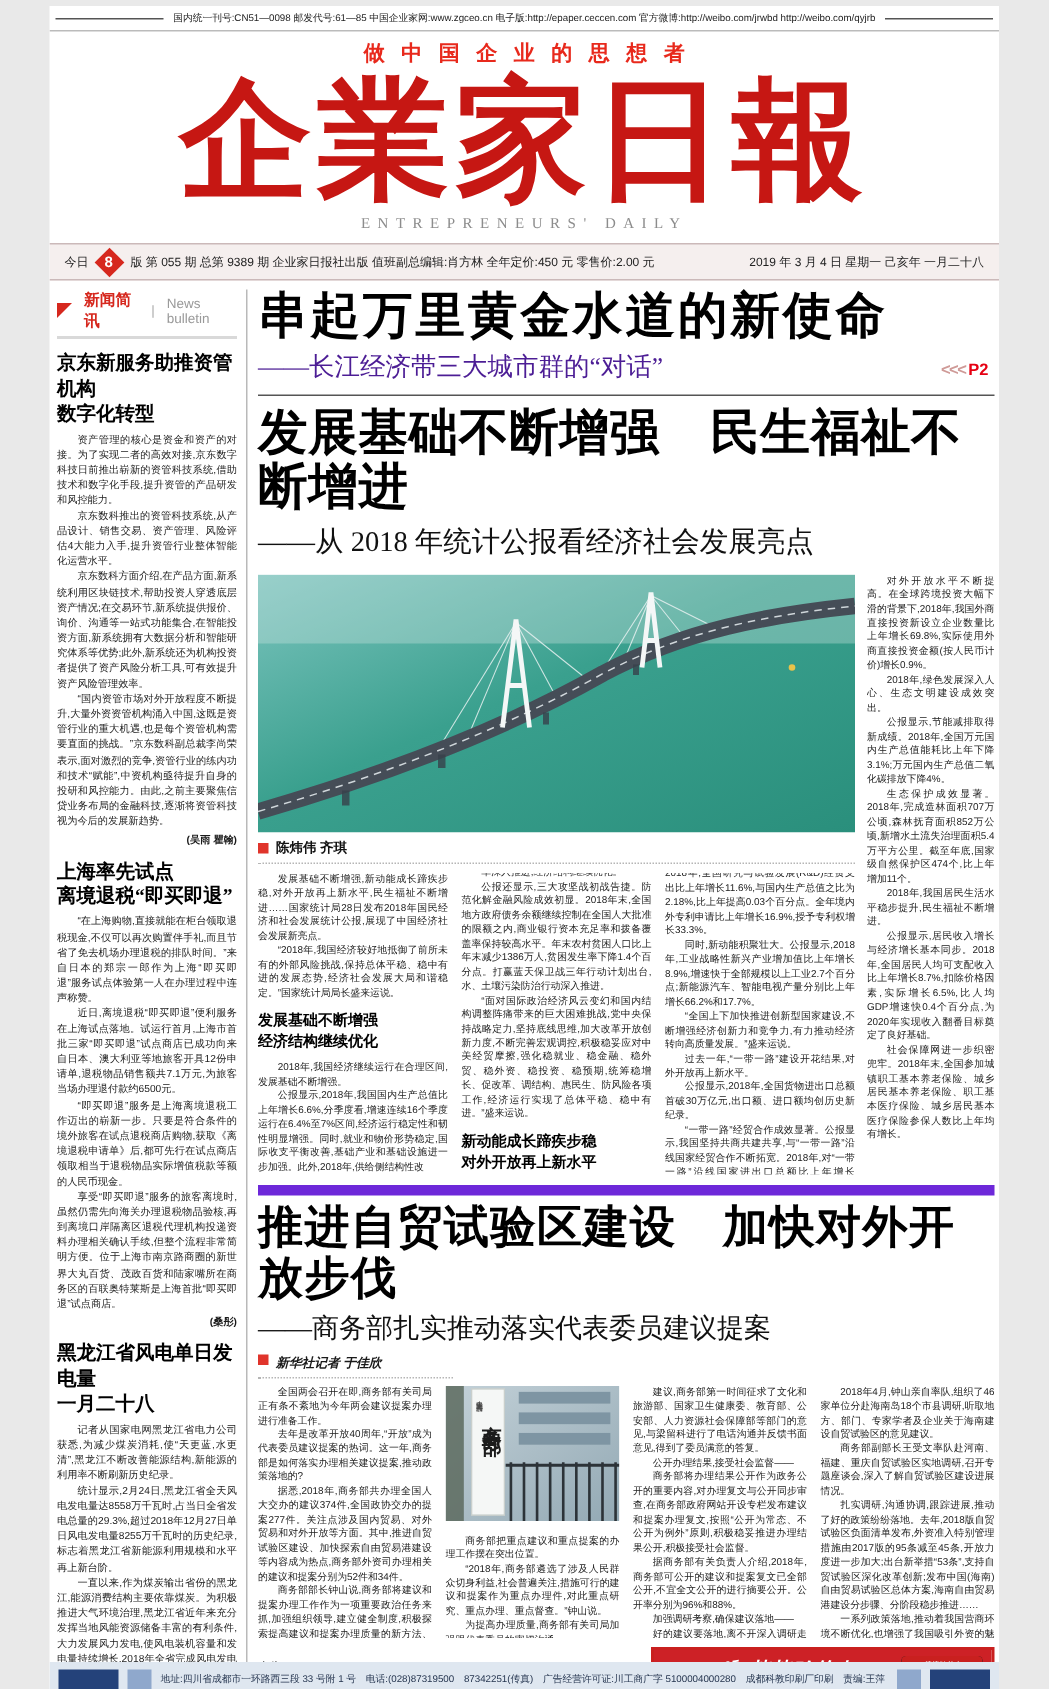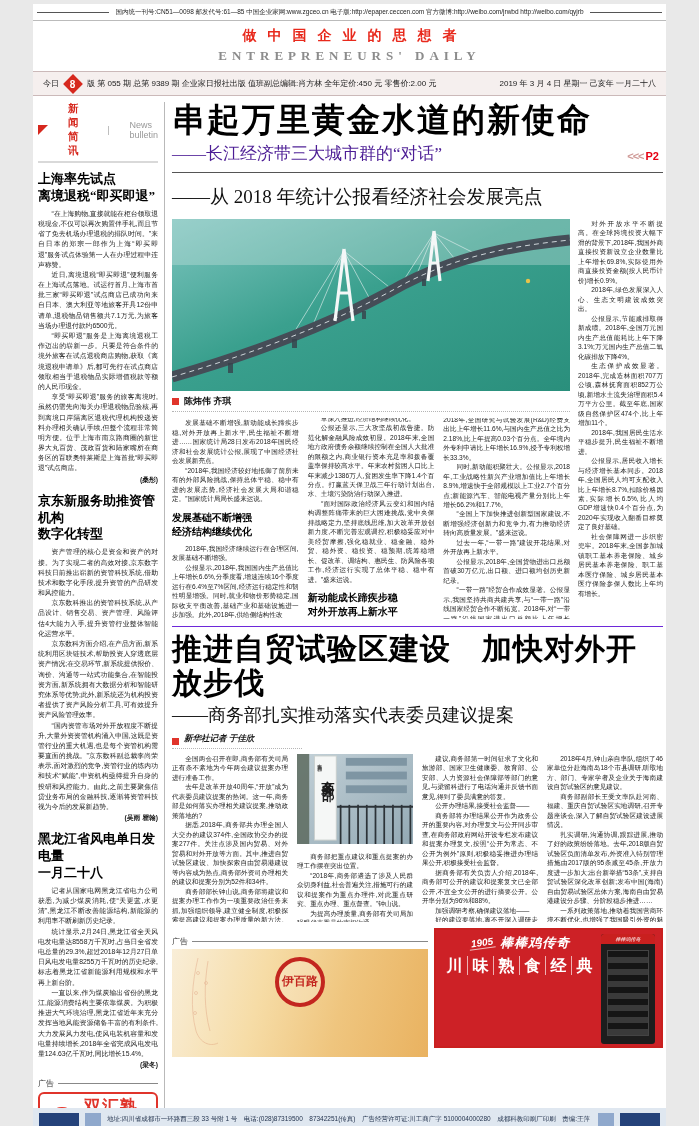--- a/index.html
+++ b/index.html
@@ -141,6 +141,7 @@
   <div class="slogan">做中国企业的思想者</div>
 
   <div class="masthead">
+    <div class="mast-title">企業家日報</div>
     <div class="mast-sub">ENTREPRENEURS'  DAILY</div>
   </div>
 

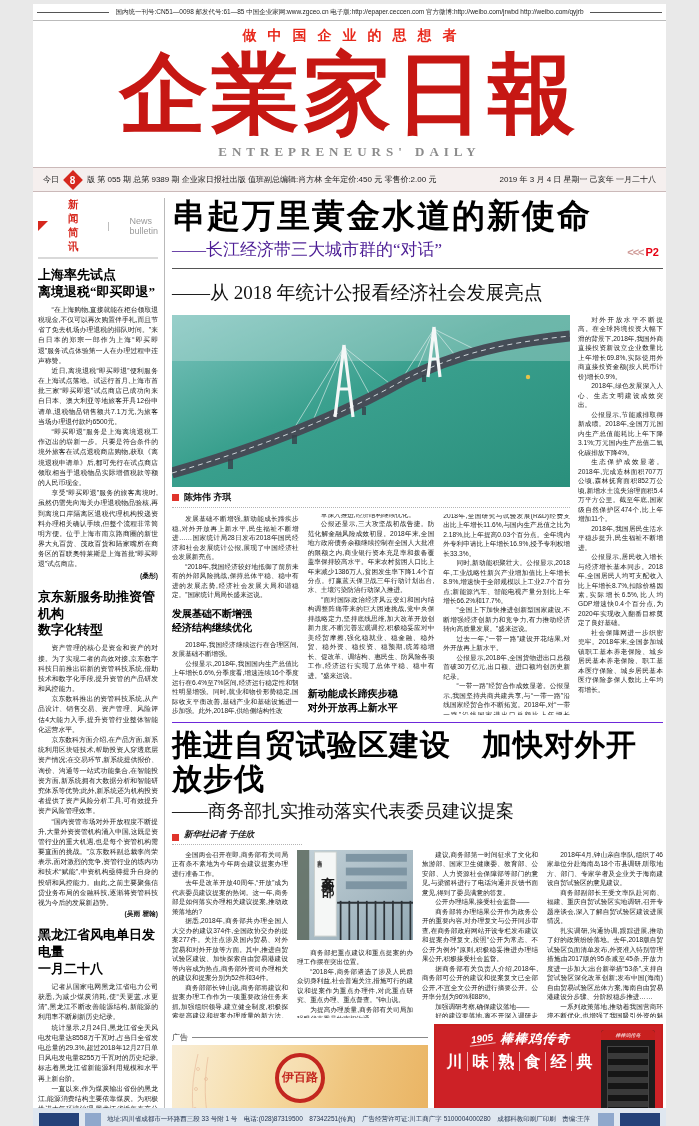--- a/index.html
+++ b/index.html
@@ -19,8 +19,8 @@
   .masthead { text-align:center; padding-top:2px; }
   .mast-title { font-family:"Liberation Serif","DejaVu Serif",serif; font-weight:900;
     color:#c61713; font-size:88px; line-height:96px; letter-spacing:4px; }
-  .mast-sub { font-family:"Liberation Serif","DejaVu Serif",serif; font-weight:bold;
-    color:#8c8c8c; font-size:13px; letter-spacing:5px; margin-top:1px;text-align:center; }
+  .mast-sub { font-family:"Liberation Serif","DejaVu Serif",serif; font-weight:normal;
+    color:#8c8c8c; font-size:10px; letter-spacing:5px; margin-top:1px;text-align:center; }
   
   .infobar { margin-top:7px; height:25px; background:#f5efee;
     border-top:1px solid #cbb9b9; border-bottom:1px solid #cbb9b9;

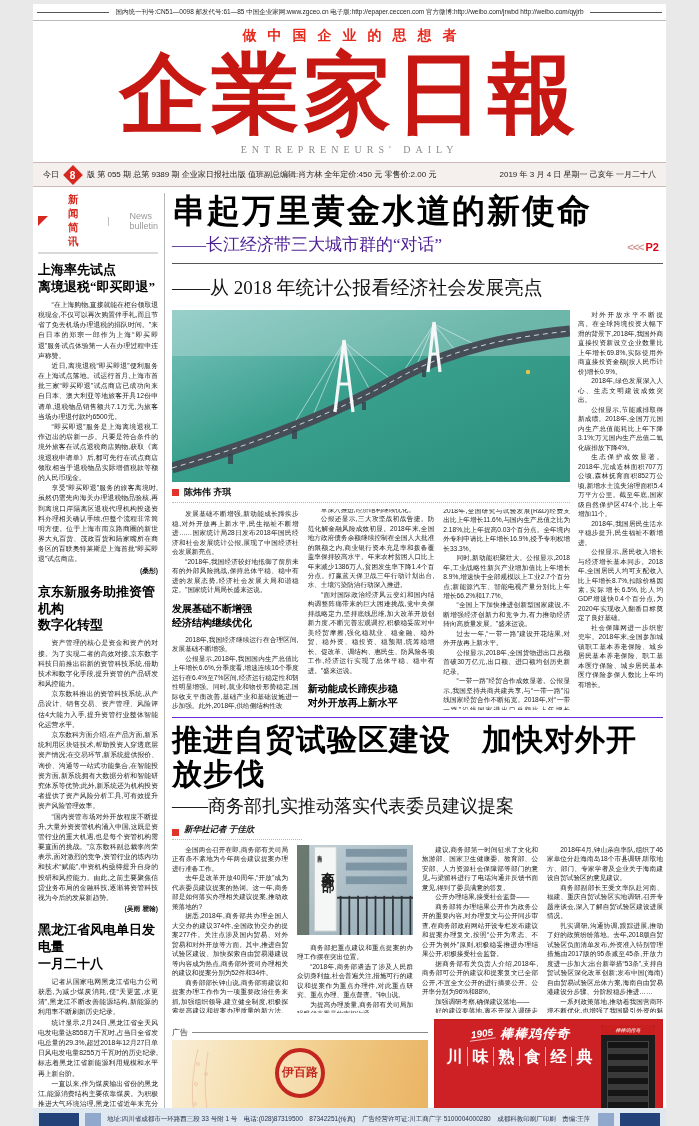--- a/index.html
+++ b/index.html
@@ -34,7 +34,7 @@
   .sidebar { width:151px; padding:0 6px 0 2px; border-right:1px solid #b9b9b9; }
   .main { flex:1; padding-left:7px; }
   
-  .nb-head { display:flex; align-items:center; gap:20px; border-bottom:2px solid #d9d9d9; padding-bottom:3px; }
+  .nb-head { display:flex; align-items:center; gap:8px; border-bottom:2px solid #d9d9d9; padding-bottom:3px; }
   .nb-flag { width:0; height:0; border-top:10px solid #d6281e; border-right:10px solid transparent; }
   .nb-cn { color:#d6281e; font-weight:bold; font-size:10.5px; }
   .nb-sep { color:#aaa; font-size:9px; }

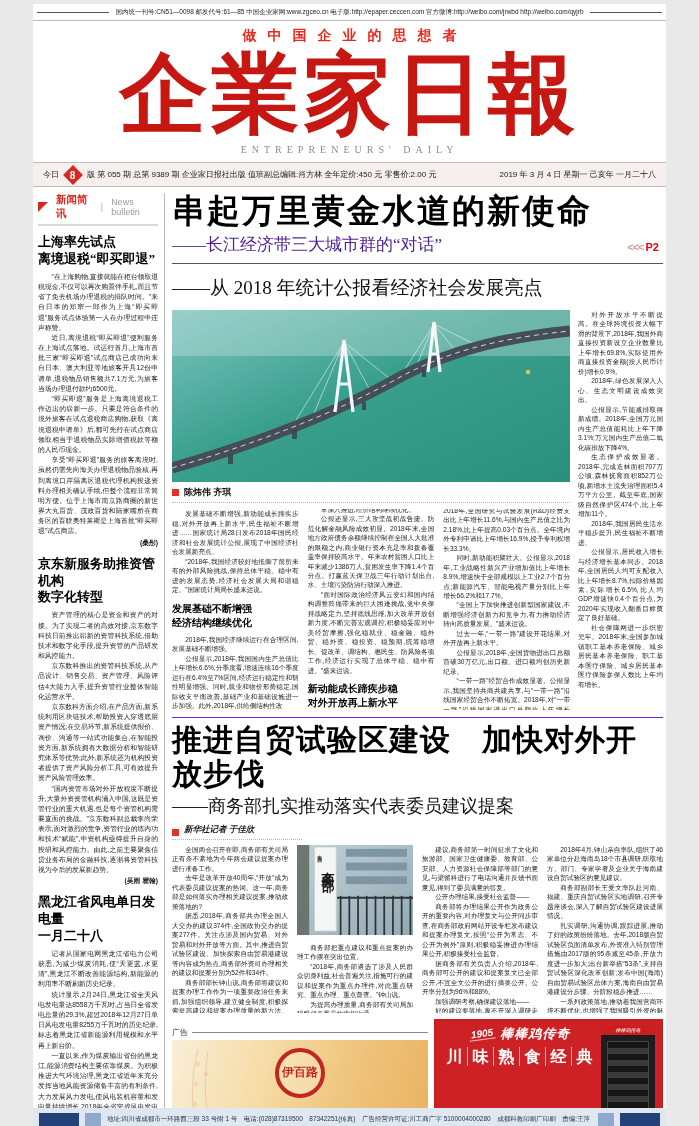--- a/index.html
+++ b/index.html
@@ -233,6 +233,7 @@
       </div>
 
       <div class="lead2">
+        <h2 class="h-serif">发展基础不断增强　民生福祉不断增进</h2>
         <div class="dash2">——从 2018 年统计公报看经济社会发展亮点</div>
       </div>
 

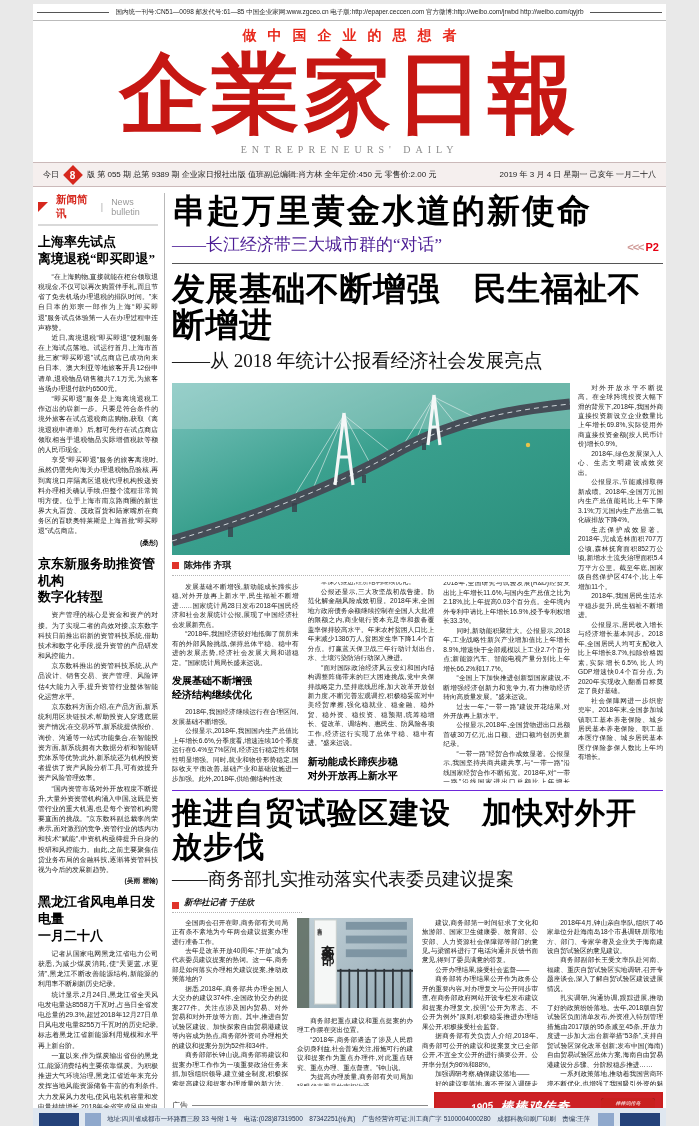--- a/index.html
+++ b/index.html
@@ -166,6 +166,18 @@
       </div>
 
       <div>
+        <div class="sb-title">京东新服务助推资管机构
+数字化转型</div>
+        <div>
+            <p class="p">资产管理的核心是资金和资产的对接。为了实现二者的高效对接,京东数字科技日前推出崭新的资管科技系统,借助技术和数字化手段,提升资管的产品研发和风控能力。</p>
+            <p class="p">京东数科推出的资管科技系统,从产品设计、销售交易、资产管理、风险评估4大能力入手,提升资管行业整体智能化运营水平。</p>
+            <p class="p">京东数科方面介绍,在产品方面,新系统利用区块链技术,帮助投资人穿透底层资产情况;在交易环节,新系统提供报价、询价、沟通等一站式功能集合,在智能投资方面,新系统拥有大数据分析和智能研究体系等优势;此外,新系统还为机构投资者提供了资产风险分析工具,可有效提升资产风险管理效率。</p>
+            <p class="p">“国内资管市场对外开放程度不断提升,大量外资资管机构涌入中国,这既是资管行业的重大机遇,也是每个资管机构需要直面的挑战。”京东数科副总裁李尚荣表示,面对激烈的竞争,资管行业的练内功和技术“赋能”,中资机构亟待提升自身的投研和风控能力。由此,之前主要聚焦信贷业务布局的金融科技,逐渐将资管科技视为今后的发展新趋势。</p>
+          </div>
+        <div class="sb-author">(吴雨 瞿翰)</div>
+      </div>
+
+      <div>
         <div class="sb-title">上海率先试点
 离境退税“即买即退”</div>
         <div>
@@ -175,18 +187,6 @@
             <p class="p">享受“即买即退”服务的旅客离境时,虽然仍需先向海关办理退税物品验核,再到离境口岸隔离区退税代理机构投递资料办理相关确认手续,但整个流程非常简明方便。位于上海市南京路商圈的新世界大丸百货、茂政百货和陆家嘴所在商务区的百联奥特莱斯是上海首批“即买即退”试点商店。</p>
           </div>
         <div class="sb-author">(桑彤)</div>
-      </div>
-
-      <div>
-        <div class="sb-title">京东新服务助推资管机构
-数字化转型</div>
-        <div>
-            <p class="p">资产管理的核心是资金和资产的对接。为了实现二者的高效对接,京东数字科技日前推出崭新的资管科技系统,借助技术和数字化手段,提升资管的产品研发和风控能力。</p>
-            <p class="p">京东数科推出的资管科技系统,从产品设计、销售交易、资产管理、风险评估4大能力入手,提升资管行业整体智能化运营水平。</p>
-            <p class="p">京东数科方面介绍,在产品方面,新系统利用区块链技术,帮助投资人穿透底层资产情况;在交易环节,新系统提供报价、询价、沟通等一站式功能集合,在智能投资方面,新系统拥有大数据分析和智能研究体系等优势;此外,新系统还为机构投资者提供了资产风险分析工具,可有效提升资产风险管理效率。</p>
-            <p class="p">“国内资管市场对外开放程度不断提升,大量外资资管机构涌入中国,这既是资管行业的重大机遇,也是每个资管机构需要直面的挑战。”京东数科副总裁李尚荣表示,面对激烈的竞争,资管行业的练内功和技术“赋能”,中资机构亟待提升自身的投研和风控能力。由此,之前主要聚焦信贷业务布局的金融科技,逐渐将资管科技视为今后的发展新趋势。</p>
-          </div>
-        <div class="sb-author">(吴雨 瞿翰)</div>
       </div>
 
       <div>

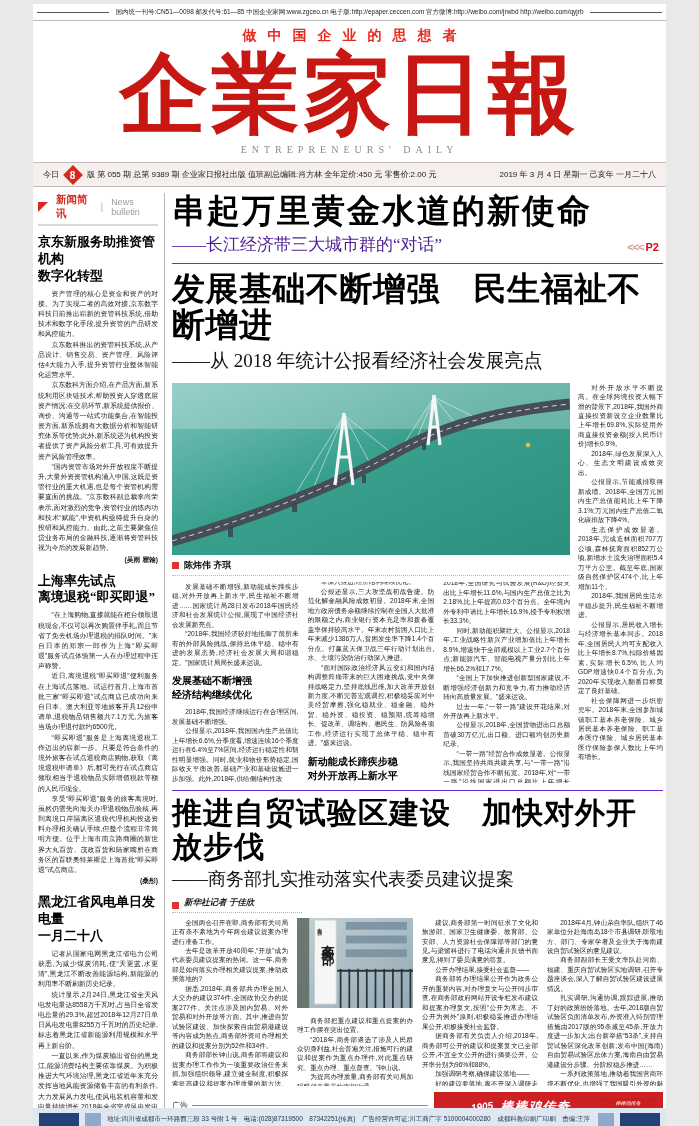--- a/index.html
+++ b/index.html
@@ -85,7 +85,7 @@
   .subh { font-weight:900; font-size:10px; line-height:1.4; margin:7px 0 5px; color:#000; white-space:pre-line; }
   .story1 .p, .story2 .p { font-size:6.6px; line-height:1.44; }
   
-  .story2 { border-top:1px solid #6d28d9; margin-top:7px; padding-top:5px; }
+  .story2 { border-top:7px solid #6d28d9; margin-top:7px; padding-top:5px; }
   .story2 h2 { font-size:30px; line-height:1.15; letter-spacing:1px; }
   .dash3 { font-size:18px; color:#111; margin-top:2px; font-family:"Liberation Serif","DejaVu Serif",serif; }
   .byline2 { display:flex; align-items:flex-end; gap:5px; margin:6px 0 0; padding-bottom:3px;

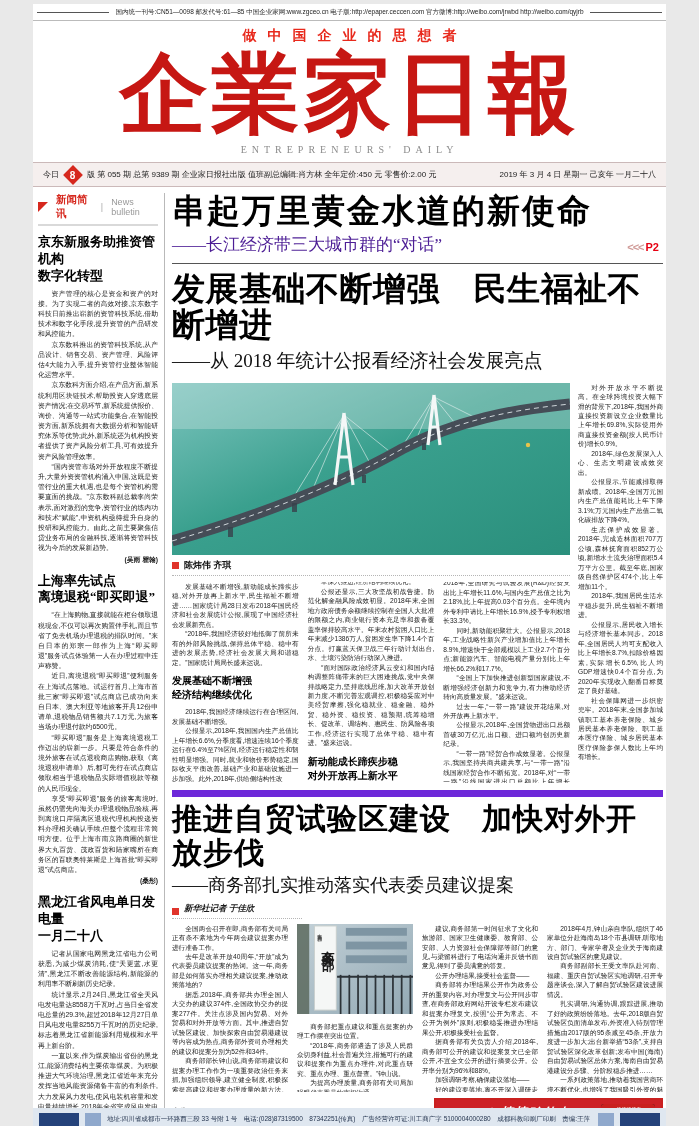--- a/index.html
+++ b/index.html
@@ -88,7 +88,7 @@
   .story2 { border-top:7px solid #6d28d9; margin-top:7px; padding-top:5px; }
   .story2 h2 { font-size:30px; line-height:1.15; letter-spacing:1px; }
   .dash3 { font-size:18px; color:#111; margin-top:2px; font-family:"Liberation Serif","DejaVu Serif",serif; }
-  .byline2 { display:flex; align-items:flex-end; gap:5px; margin:6px 0 0; padding-bottom:3px;
+  .byline2 { display:flex; align-items:flex-start; gap:5px; margin:6px 0 0; padding-bottom:3px;
     border-bottom:1px dotted #b5b5b5; font-weight:bold; font-style:italic; font-size:8.5px; width:130px; }
   .story2-cols { display:flex; gap:9px; margin-top:5px; height:168px; overflow:hidden; }
   .story2-cols .col { flex:1; overflow:hidden; }

